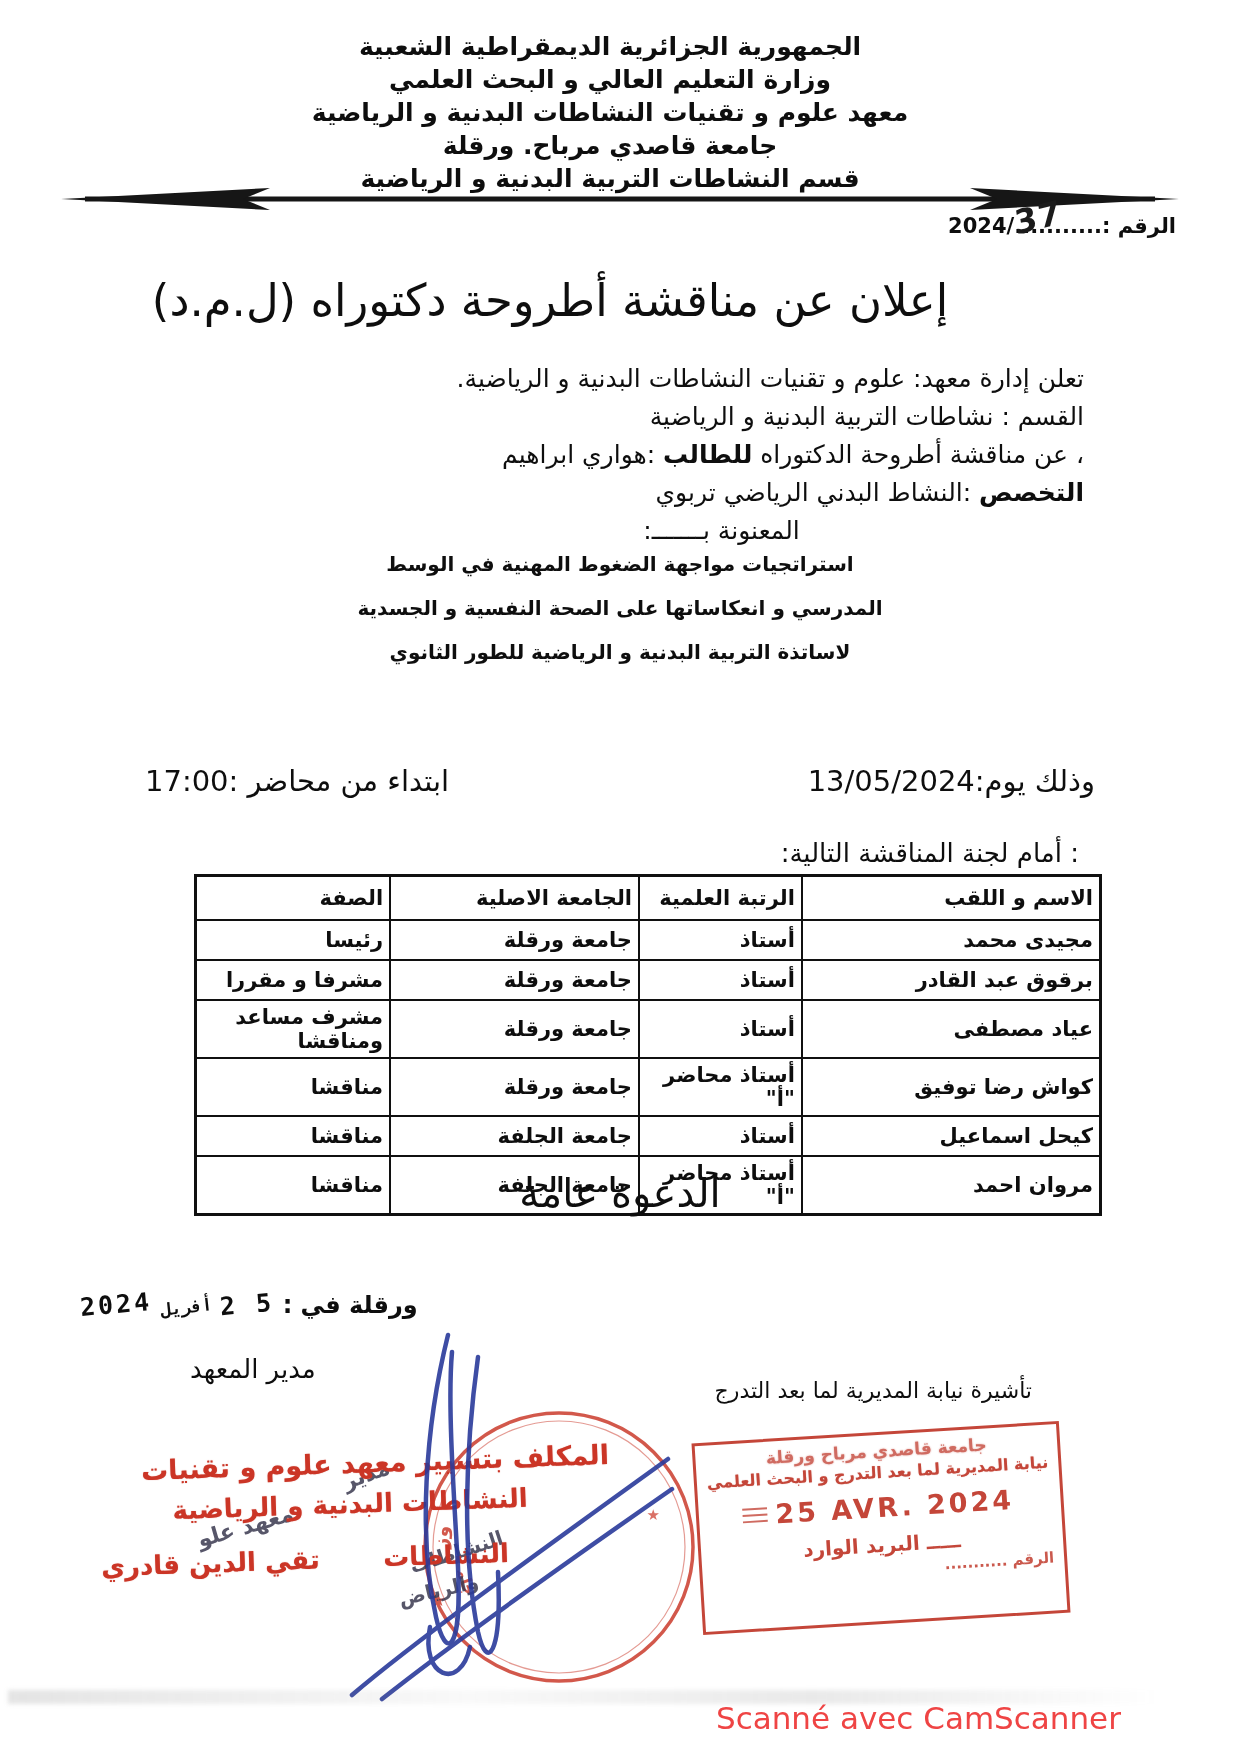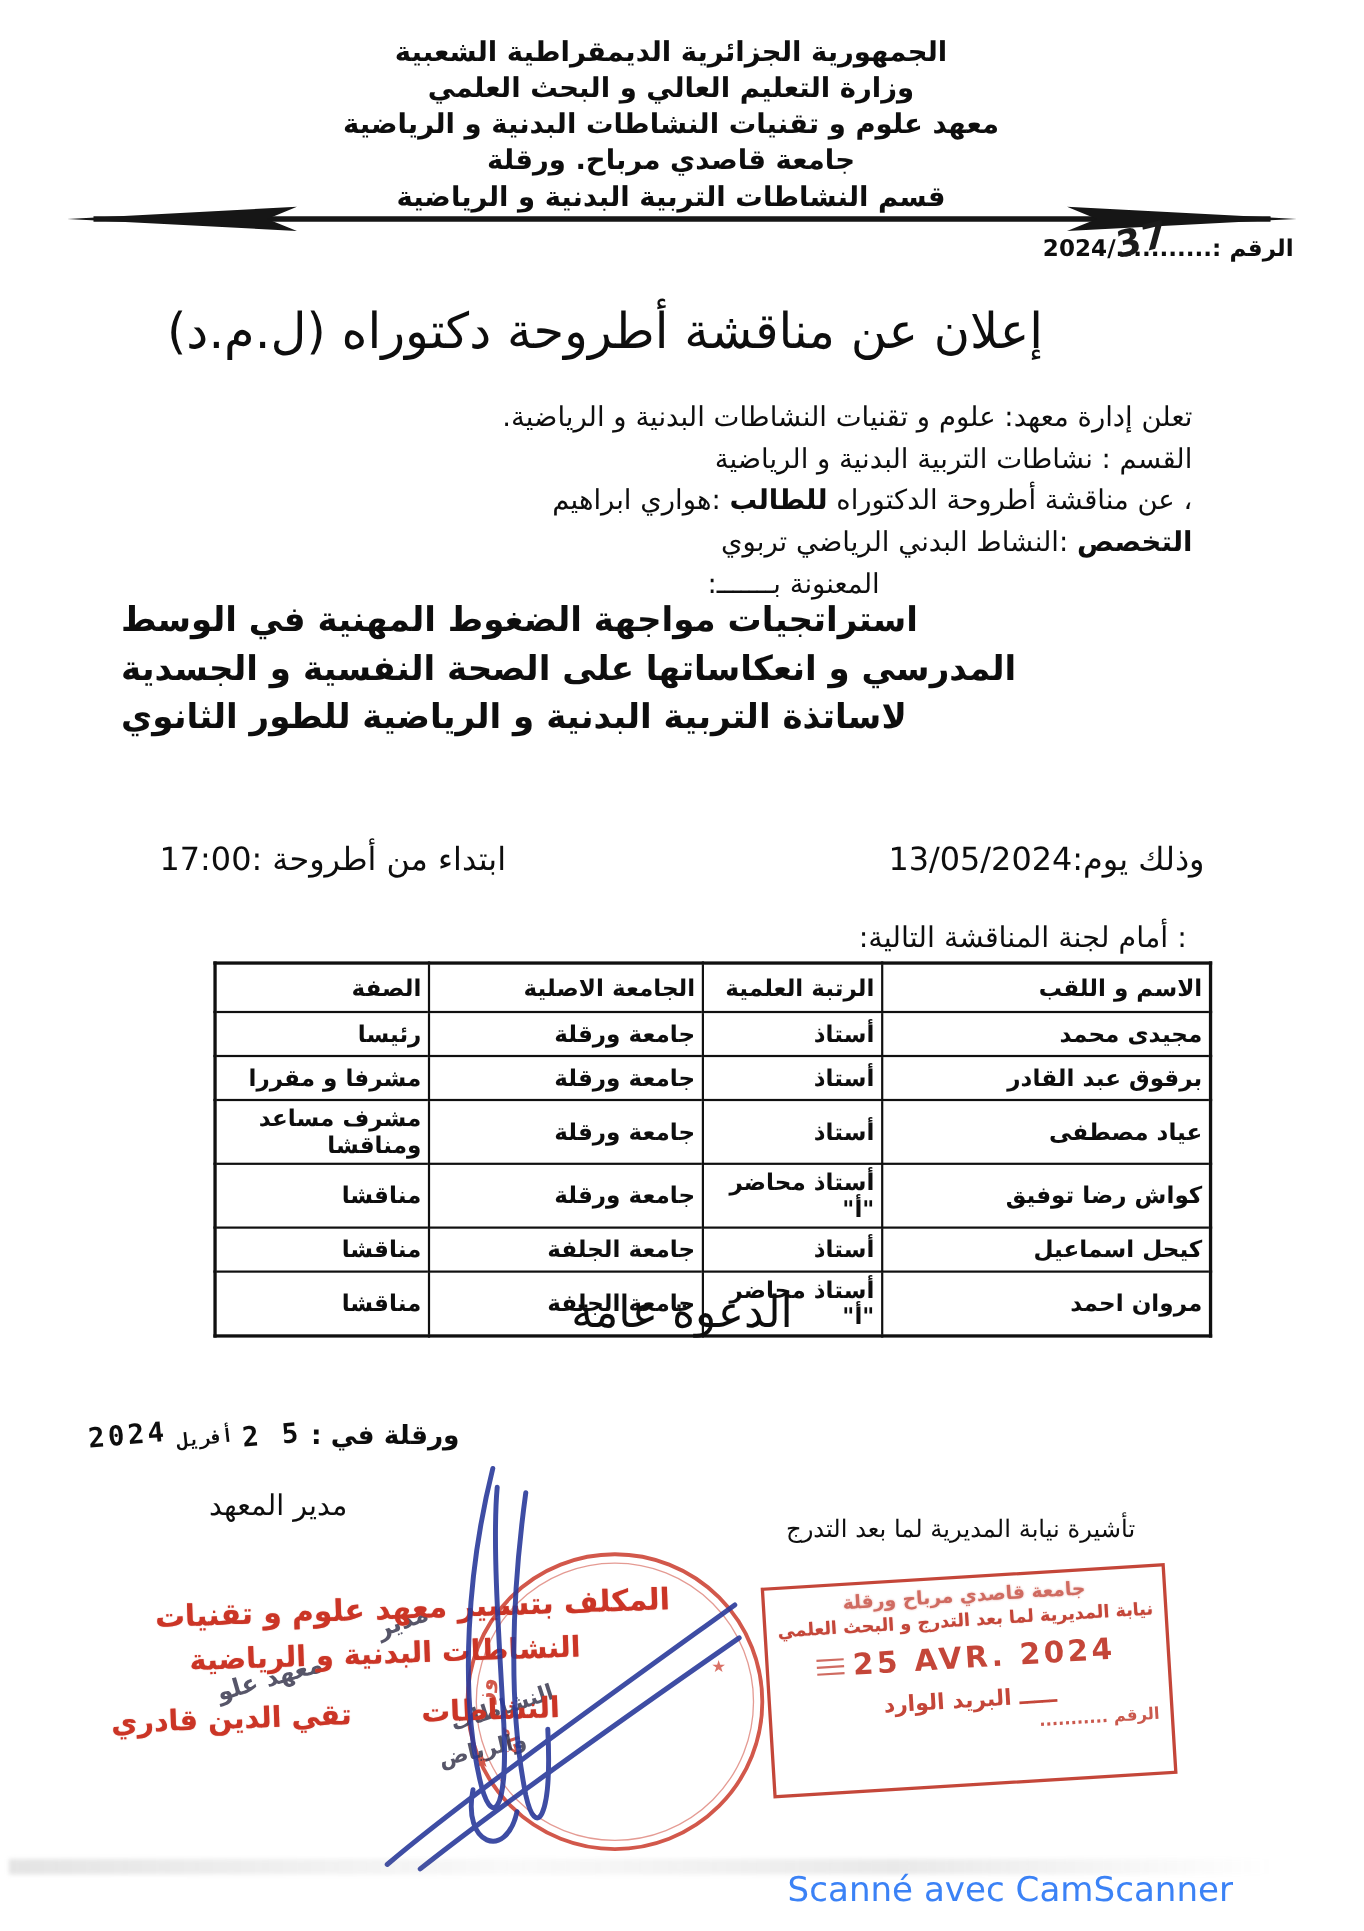--- a/index.html
+++ b/index.html
@@ -22,8 +22,8 @@
   
   .body-block{top:360px;right:200px;width:845px;font-size:25px;line-height:38px;text-align:right;}
   .entitled{text-align:center;padding-left:120px;}
-  .thesis{top:542px;left:110px;width:1020px;text-align:left;font-weight:bold;
-    font-size:31px;line-height:44px;}
+  .thesis{top:542px;left:110px;width:1020px;text-align:center;font-weight:bold;
+    font-size:20px;line-height:44px;}
   .when-row{top:764px;left:145px;width:950px;display:flex;justify-content:space-between;
     font-size:29px;}
   .jury-line{top:838px;right:205px;font-size:26px;}

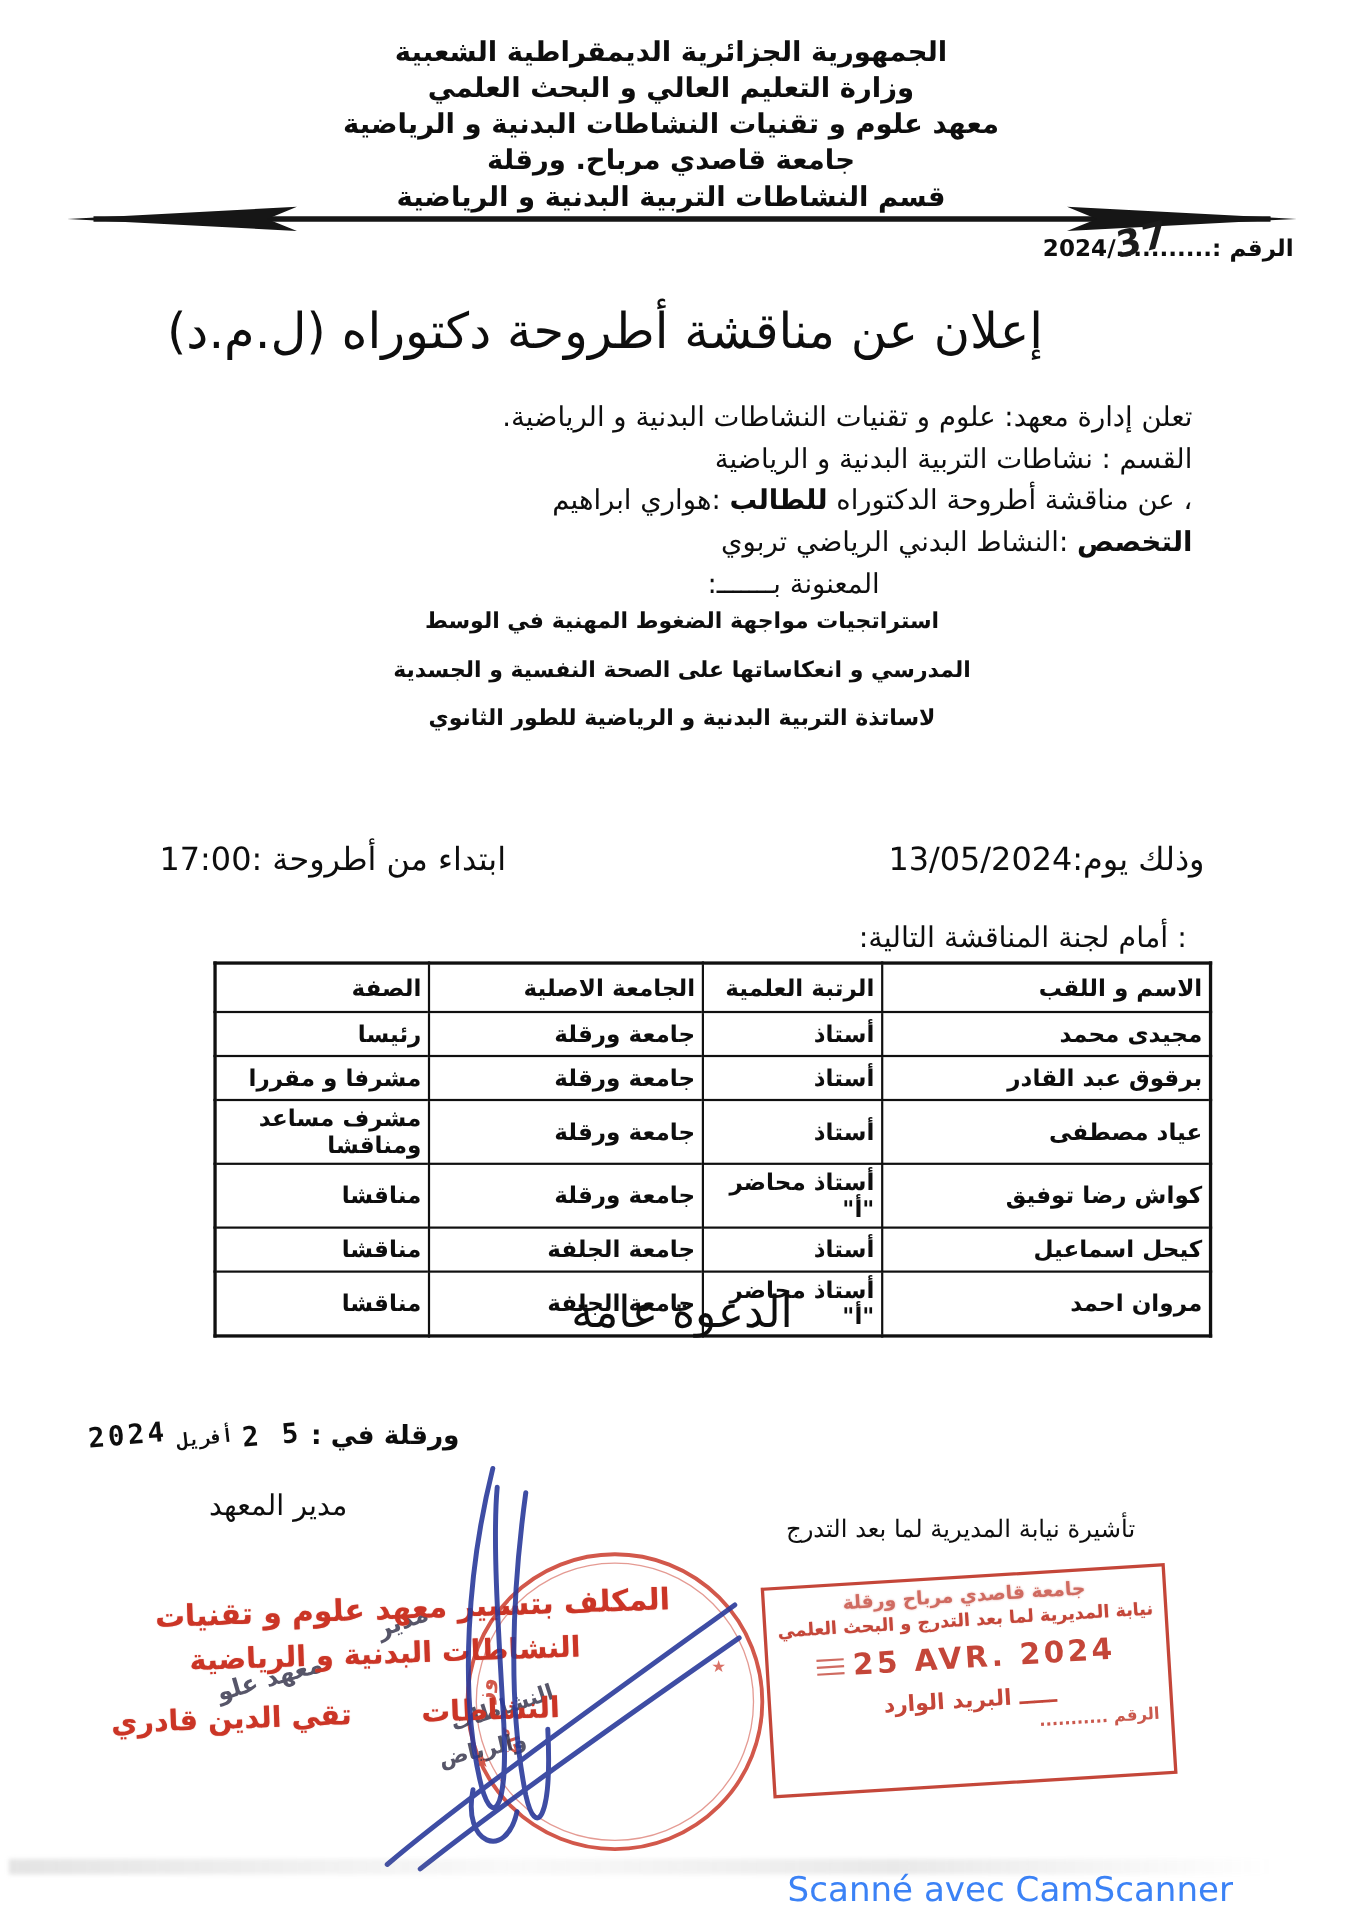--- a/index.html
+++ b/index.html
@@ -121,7 +121,7 @@
 
   <div class="abs when-row">
     <span>وذلك يوم:13/05/2024</span>
-    <span>ابتداء من أطروحة :17:00</span>
+    <span>ابتداء من محاضر :17:00</span>
   </div>
 
   <div class="abs jury-line">: أمام لجنة المناقشة التالية:</div>

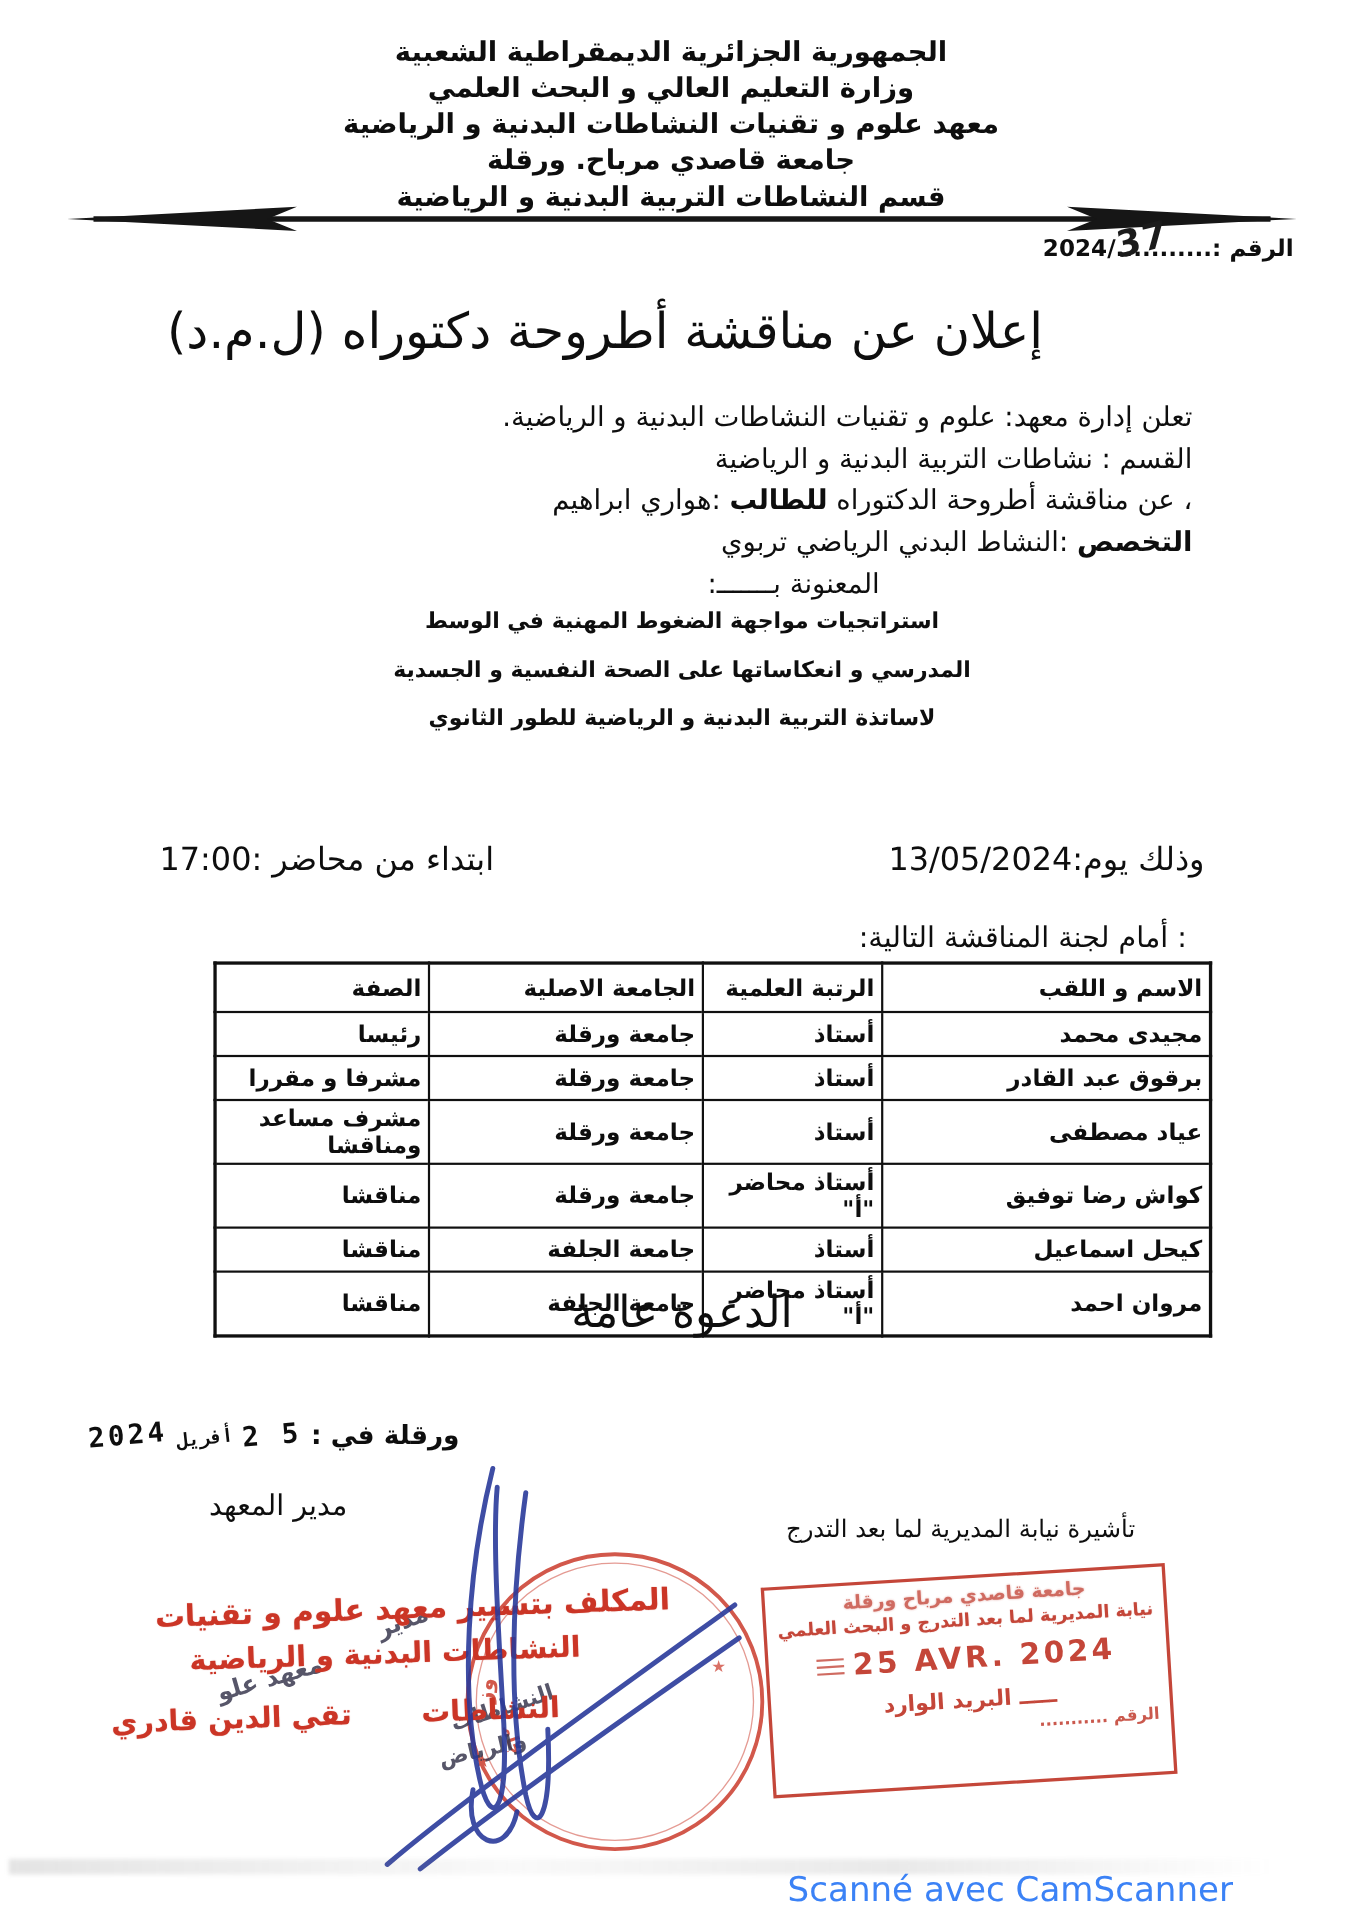--- a/index.html
+++ b/index.html
@@ -76,7 +76,7 @@
   .smudge{top:1690px;left:8px;width:1150px;height:14px;
     background:linear-gradient(90deg,rgba(120,120,120,.20),rgba(160,160,160,.06) 40%,rgba(120,120,120,.16) 70%,transparent);
     filter:blur(2px);}
-  .scanner-credit{top:1700px;left:716px;font-size:31px;color:#3b82f6;direction:ltr;
+  .scanner-credit{top:1700px;left:716px;font-size:31px;color:#ef4444;direction:ltr;
     font-family:"DejaVu Sans",sans-serif;}
 </style>
 </head>

